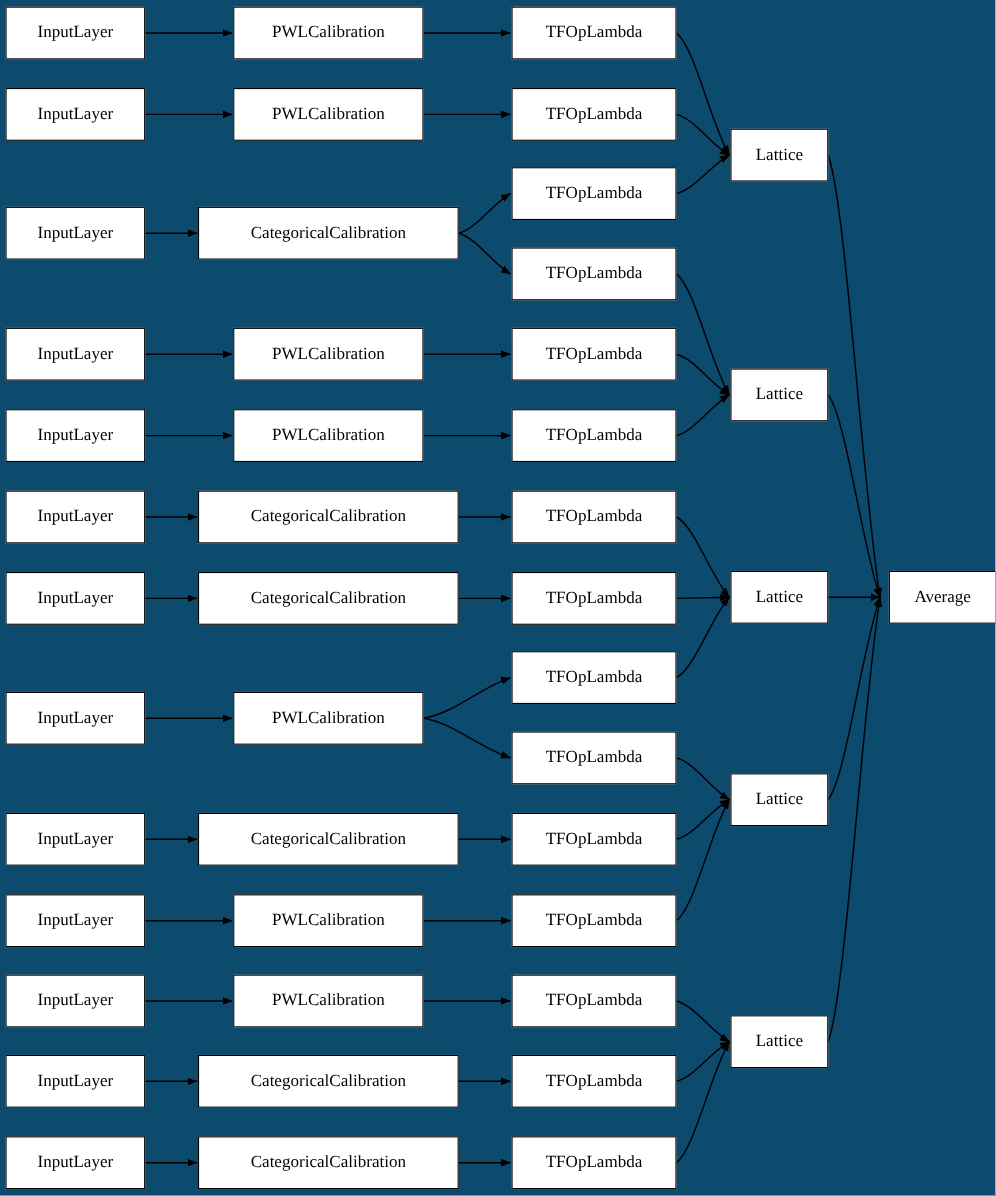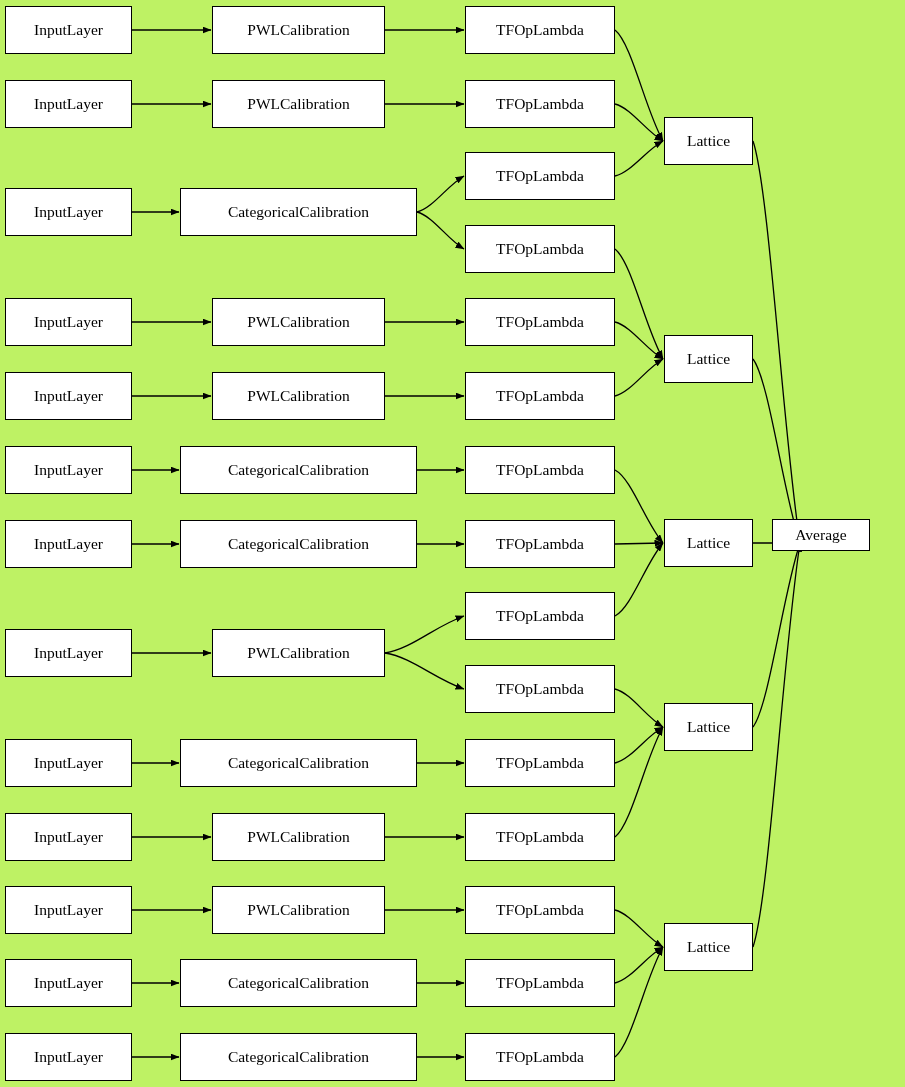--- a/index.html
+++ b/index.html
@@ -4,7 +4,7 @@
 <style>
   html,body{margin:0;padding:0;background:#ffffff;}
   body{width:905px;height:1087px;font-family:"Liberation Serif","DejaVu Serif",serif;}
-  #canvas{position:relative;width:905px;height:1087px;overflow:hidden;background:#bef264;}
+  #canvas{position:relative;width:905px;height:1087px;overflow:hidden;background:#0c4a6e;}
   svg.edges{position:absolute;left:0;top:0;width:905px;height:1087px;pointer-events:none;}
   .node{position:absolute;box-sizing:border-box;border:1px solid #000;background:#fff;
         display:flex;align-items:center;justify-content:center;color:#000;

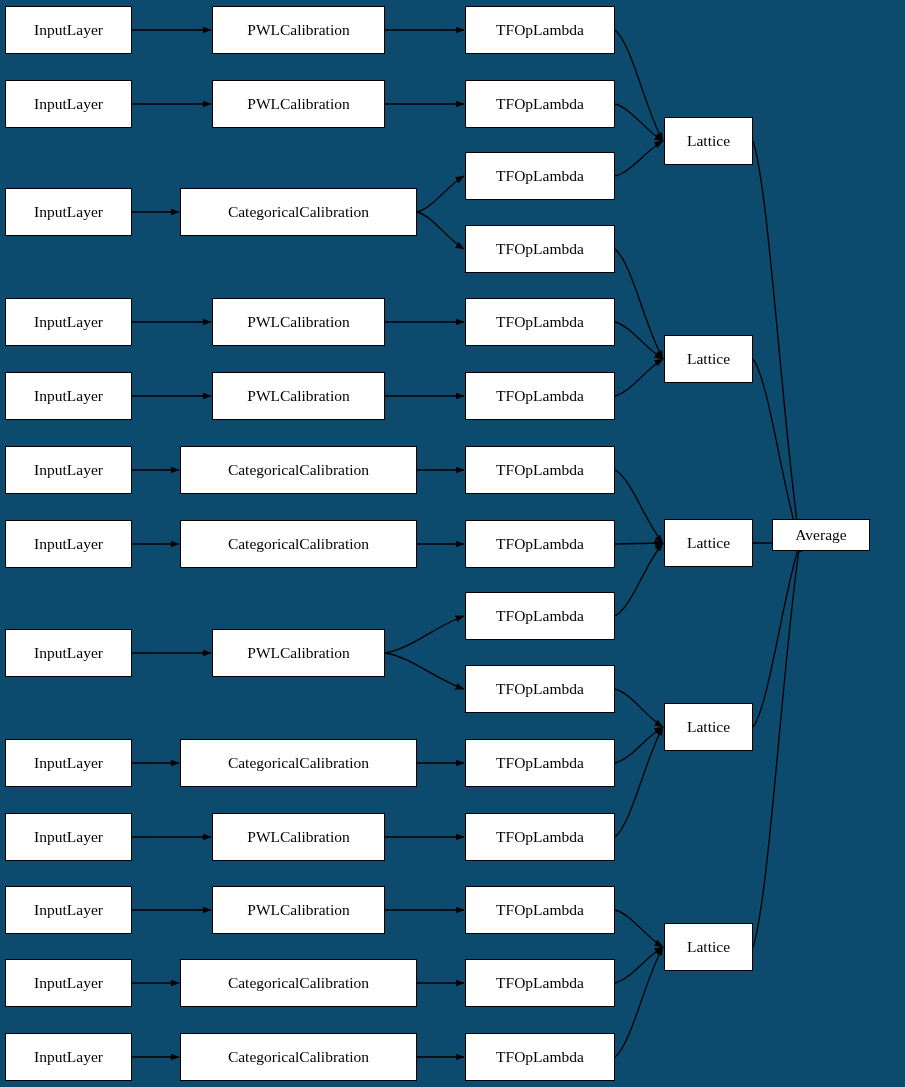--- a/index.html
+++ b/index.html
@@ -211,7 +211,7 @@
       <div class="node" style="left: 664px; top: 923px; width: 89px; height: 48px;">
         <span>Lattice</span>
       </div>
-      <div class="node" style="left: 772px; top: 519px; width: 98px; height: 32px;">
+      <div class="node" style="left: 808px; top: 519px; width: 98px; height: 48px;">
         <span>Average</span>
       </div>
     </div>

